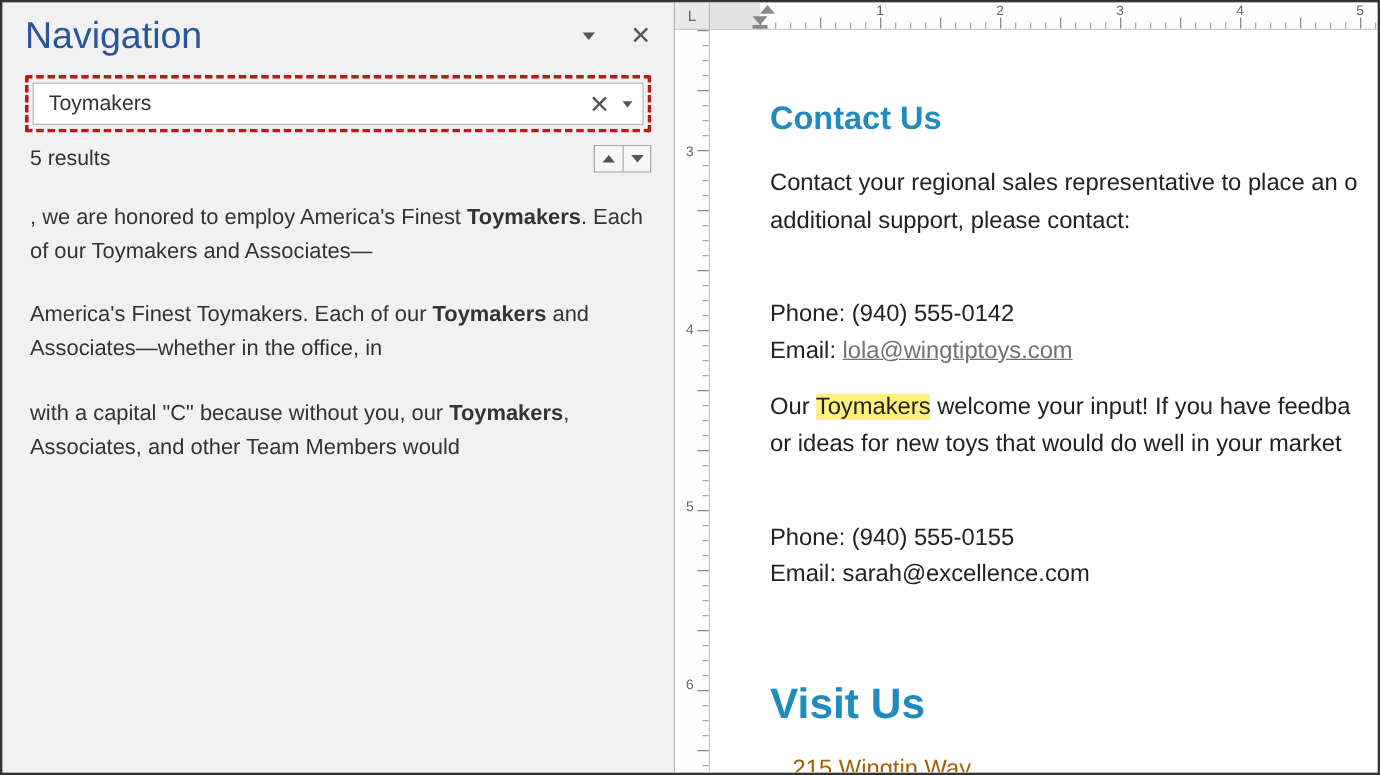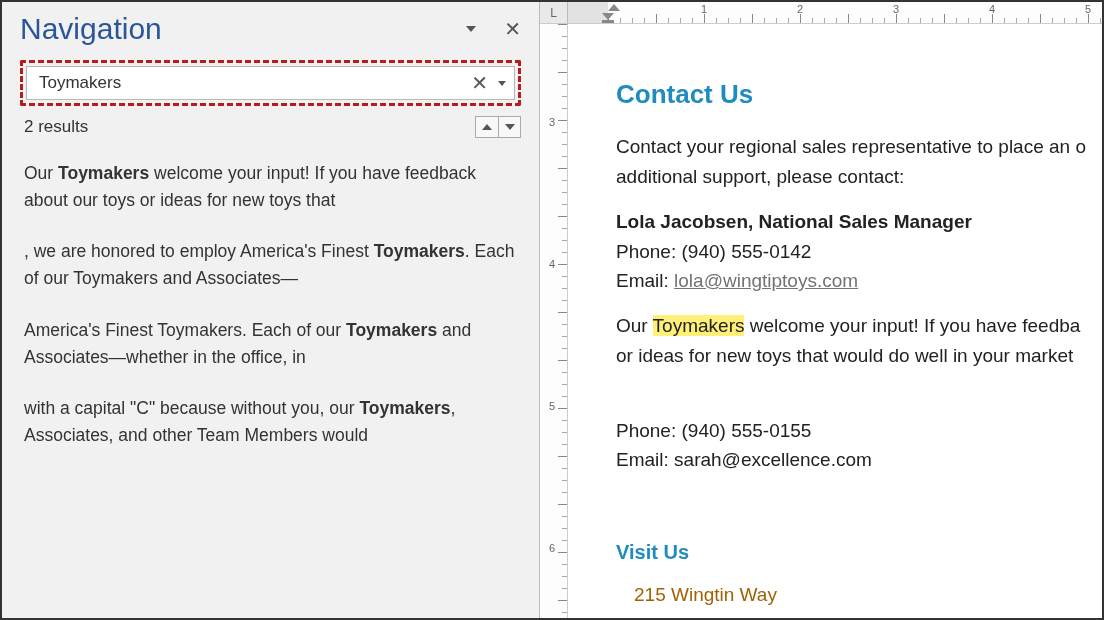--- a/index.html
+++ b/index.html
@@ -313,7 +313,7 @@
     </div>
 
     <div class="results-row">
-      <span class="results-count">2 results</span>
+      <span class="results-count">5 results</span>
       <div class="nav-arrows">
         <div class="nav-arrow">
             <div class="tri-up"></div>

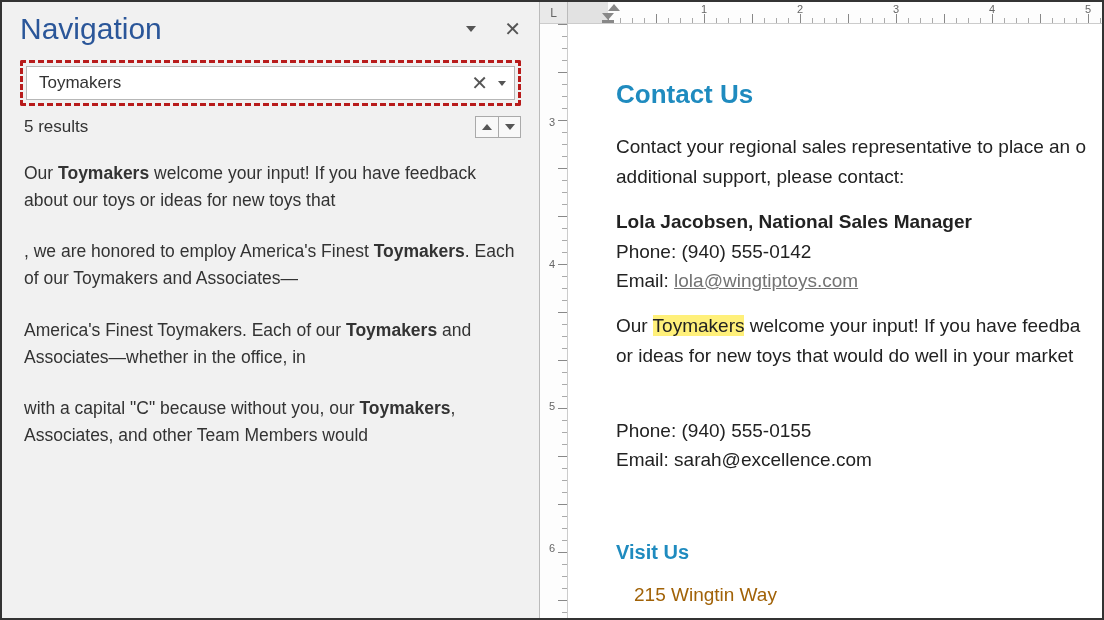--- a/index.html
+++ b/index.html
@@ -326,9 +326,6 @@
 
 
     <div class="results-list">
-      <div class="result-item">
-        <span>Our </span><b>Toymakers</b><span> welcome your input! If you have feedback about our toys or ideas for new toys that</span>
-      </div>
       <div class="result-item">
         <span>, we are honored to employ America's Finest </span><b>Toymakers</b><span>. Each of our Toymakers and Associates—</span>
       </div>

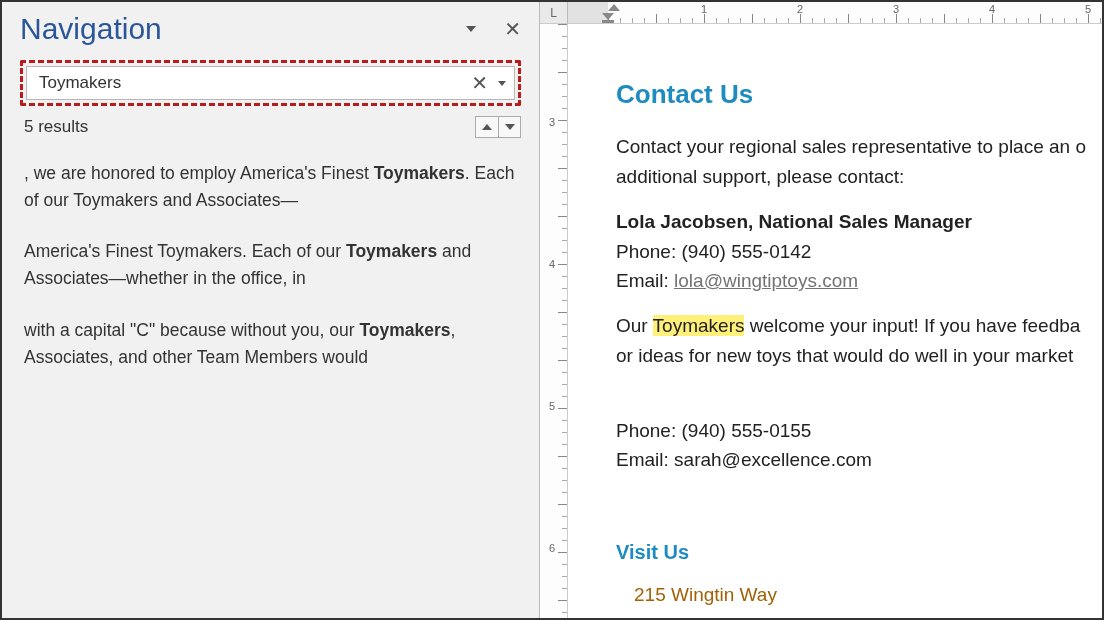--- a/index.html
+++ b/index.html
@@ -463,7 +463,7 @@
       </div>
 
       <div class="para">
-        <span class="contact-name">Lola Jacobsen, National Sales Manager</span><br>
+        <br>
         <span>Phone: (940) 555-0142</span><br>
         <span>Email: </span><a href="#" class="email-link">lola@wingtiptoys.com</a>
       </div>

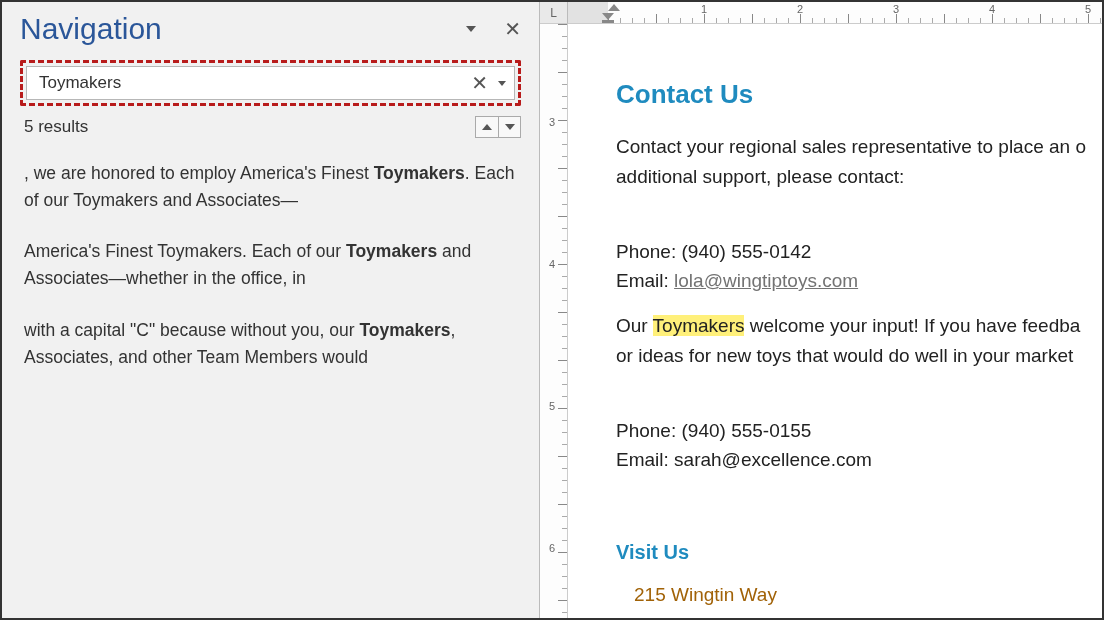--- a/index.html
+++ b/index.html
@@ -281,7 +281,7 @@
   .sep { height: 22px; }
   .visit-heading {
     color:#1f8bbf;
-    font-size:20px;
+    font-size:34px;
     font-weight:700;
     margin: 24px 0 12px 0;
   }

